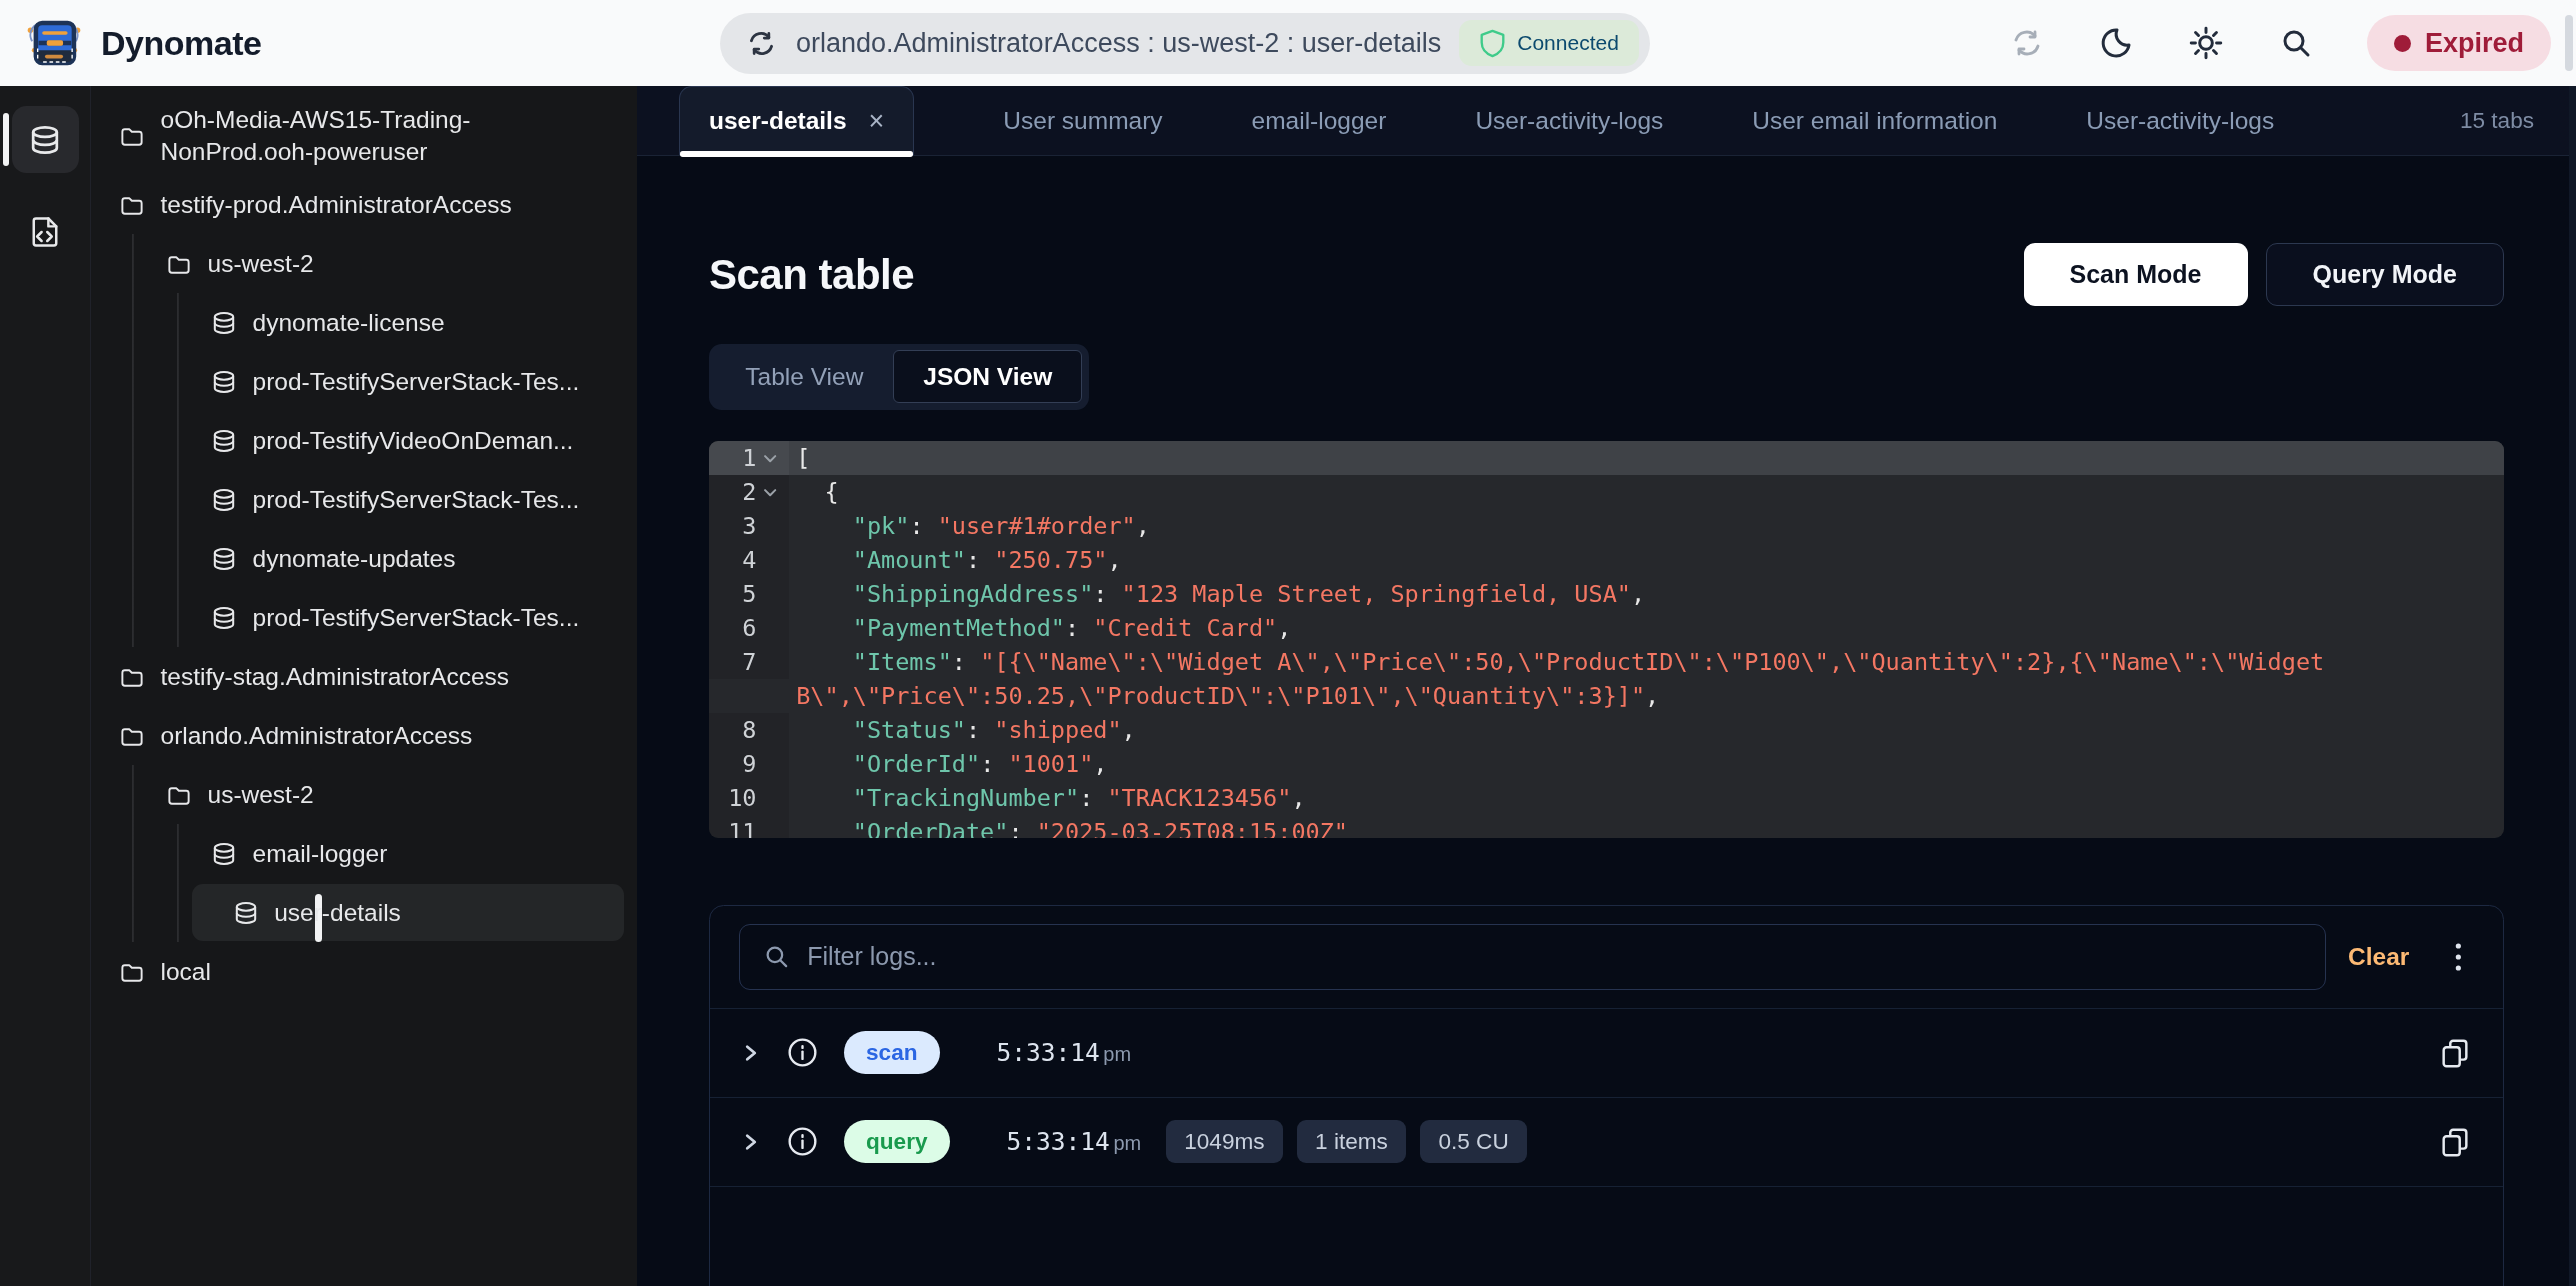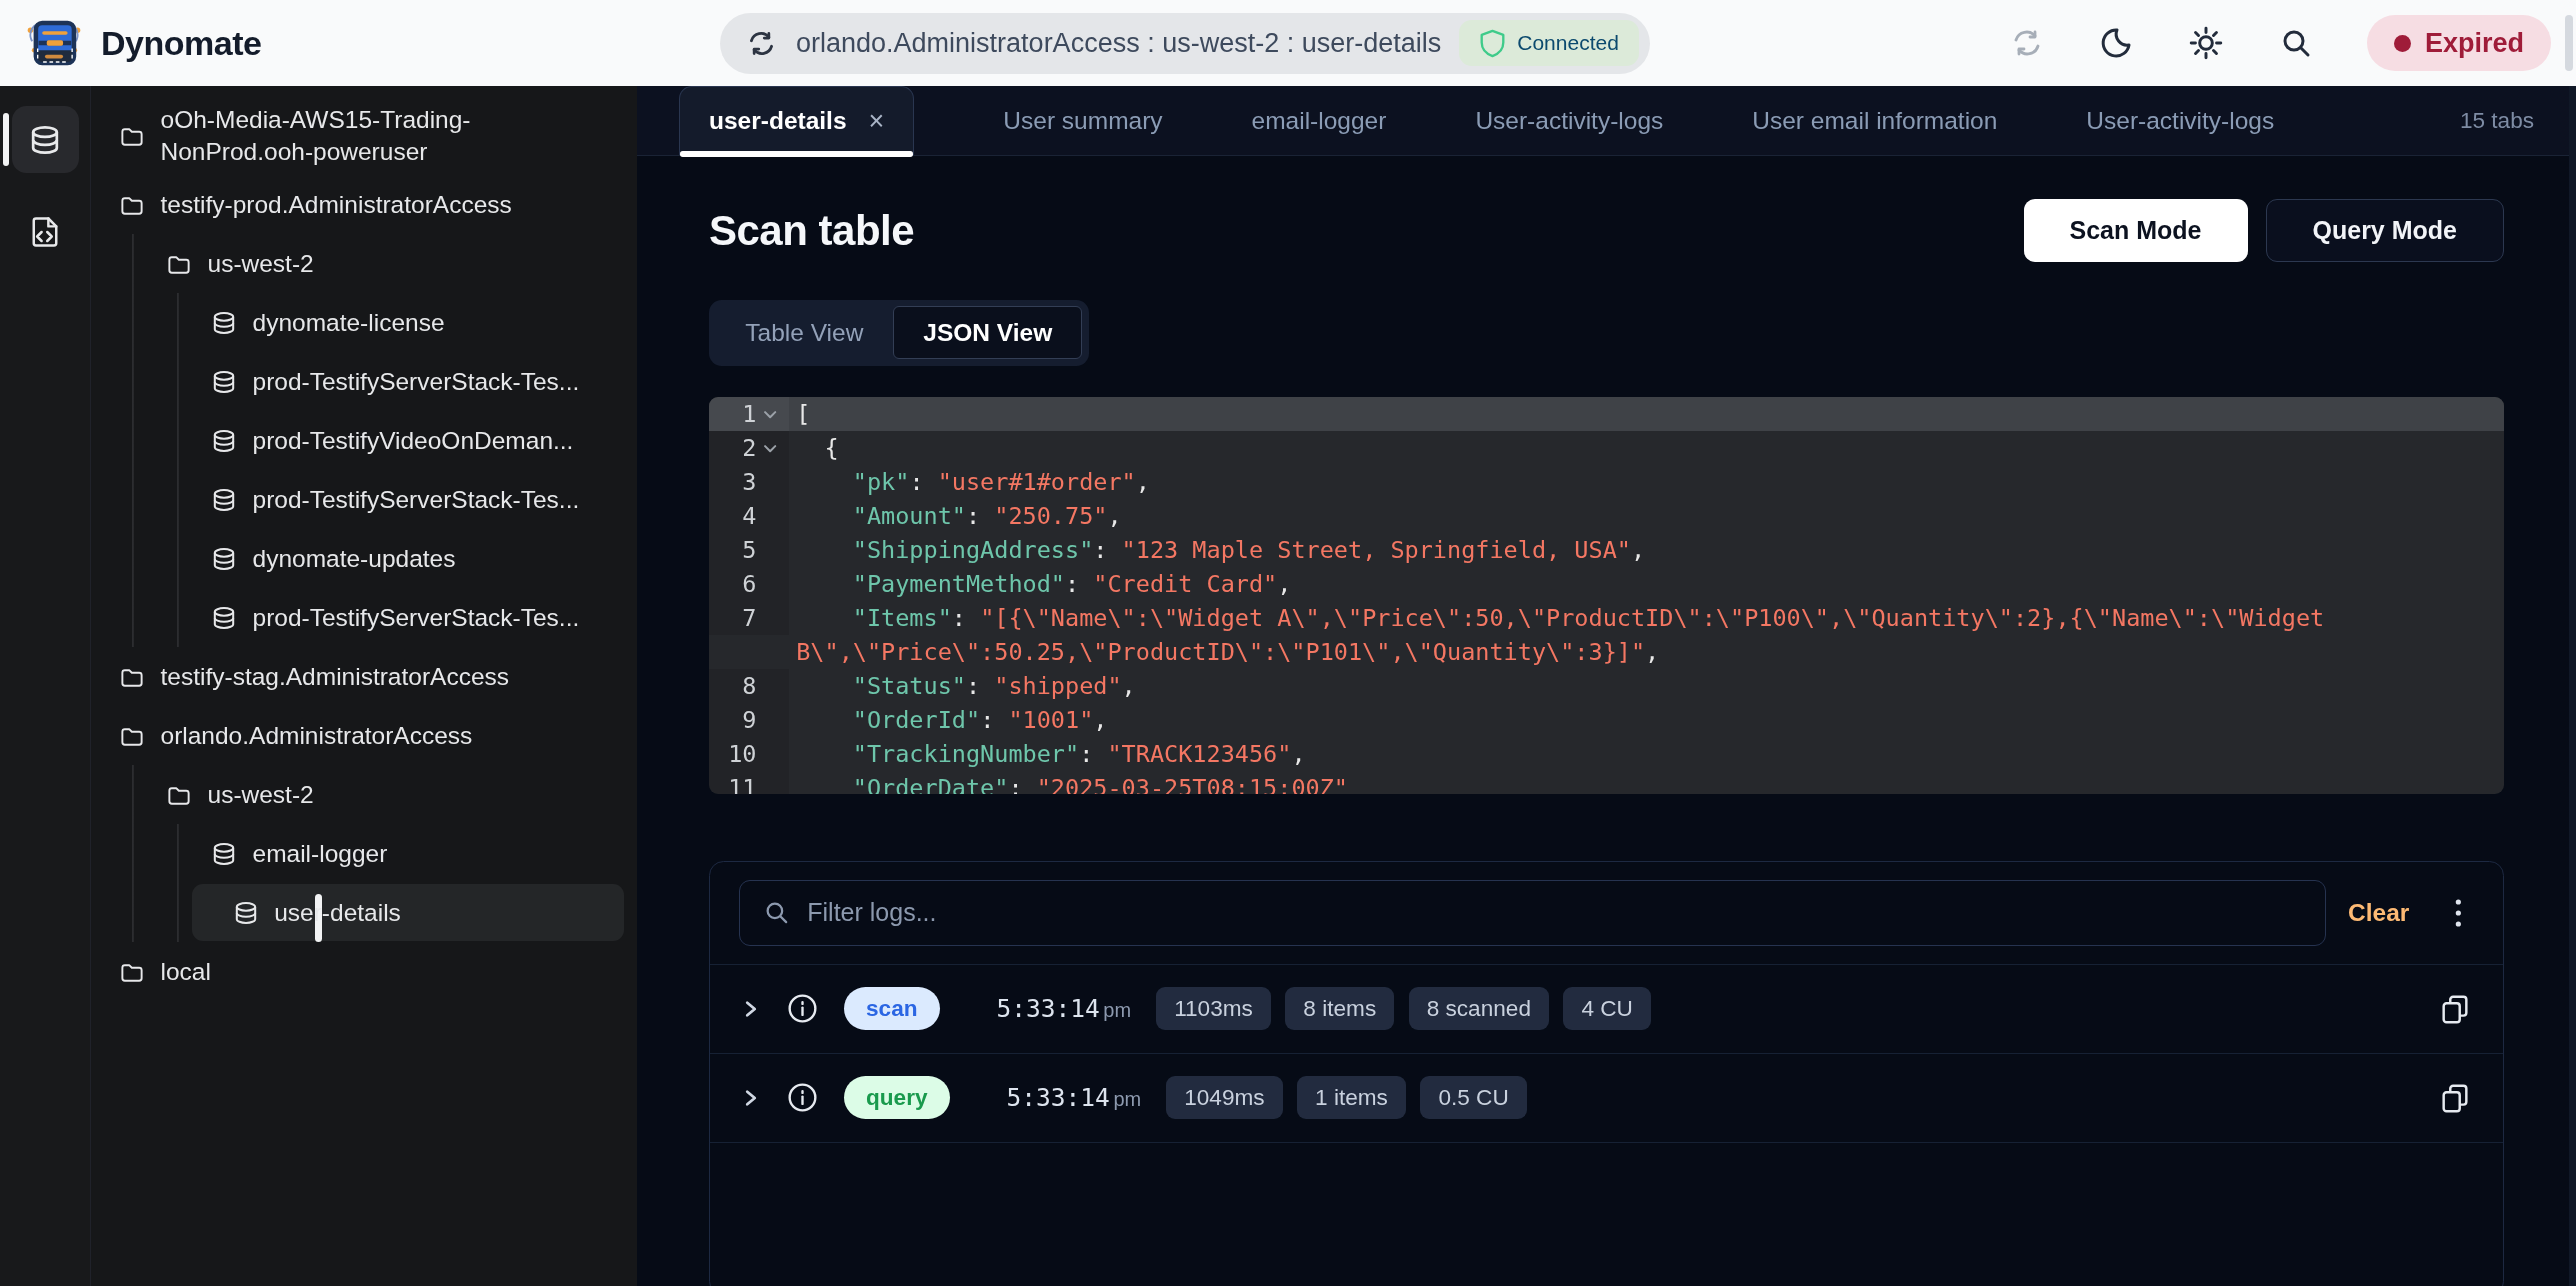--- a/index.html
+++ b/index.html
@@ -83,7 +83,7 @@
   .tab-count { margin-left: auto; color: #7e8ca4; font-size: 22.6px; }
 
   .content { padding: 0 72px; }
-  .content-head { margin-top: 43px; display: flex; justify-content: space-between; align-items: center; }
+  .content-head { margin-top: 87px; display: flex; justify-content: space-between; align-items: center; }
   h1.page-title { font-size: 42px; font-weight: 700; color: #f5f7fa; letter-spacing: -0.5px; }
   .mode-group { display: flex; gap: 18px; }
   .btn-mode { font-size: 25px; font-weight: 600; padding: 0 46px; height: 63px;

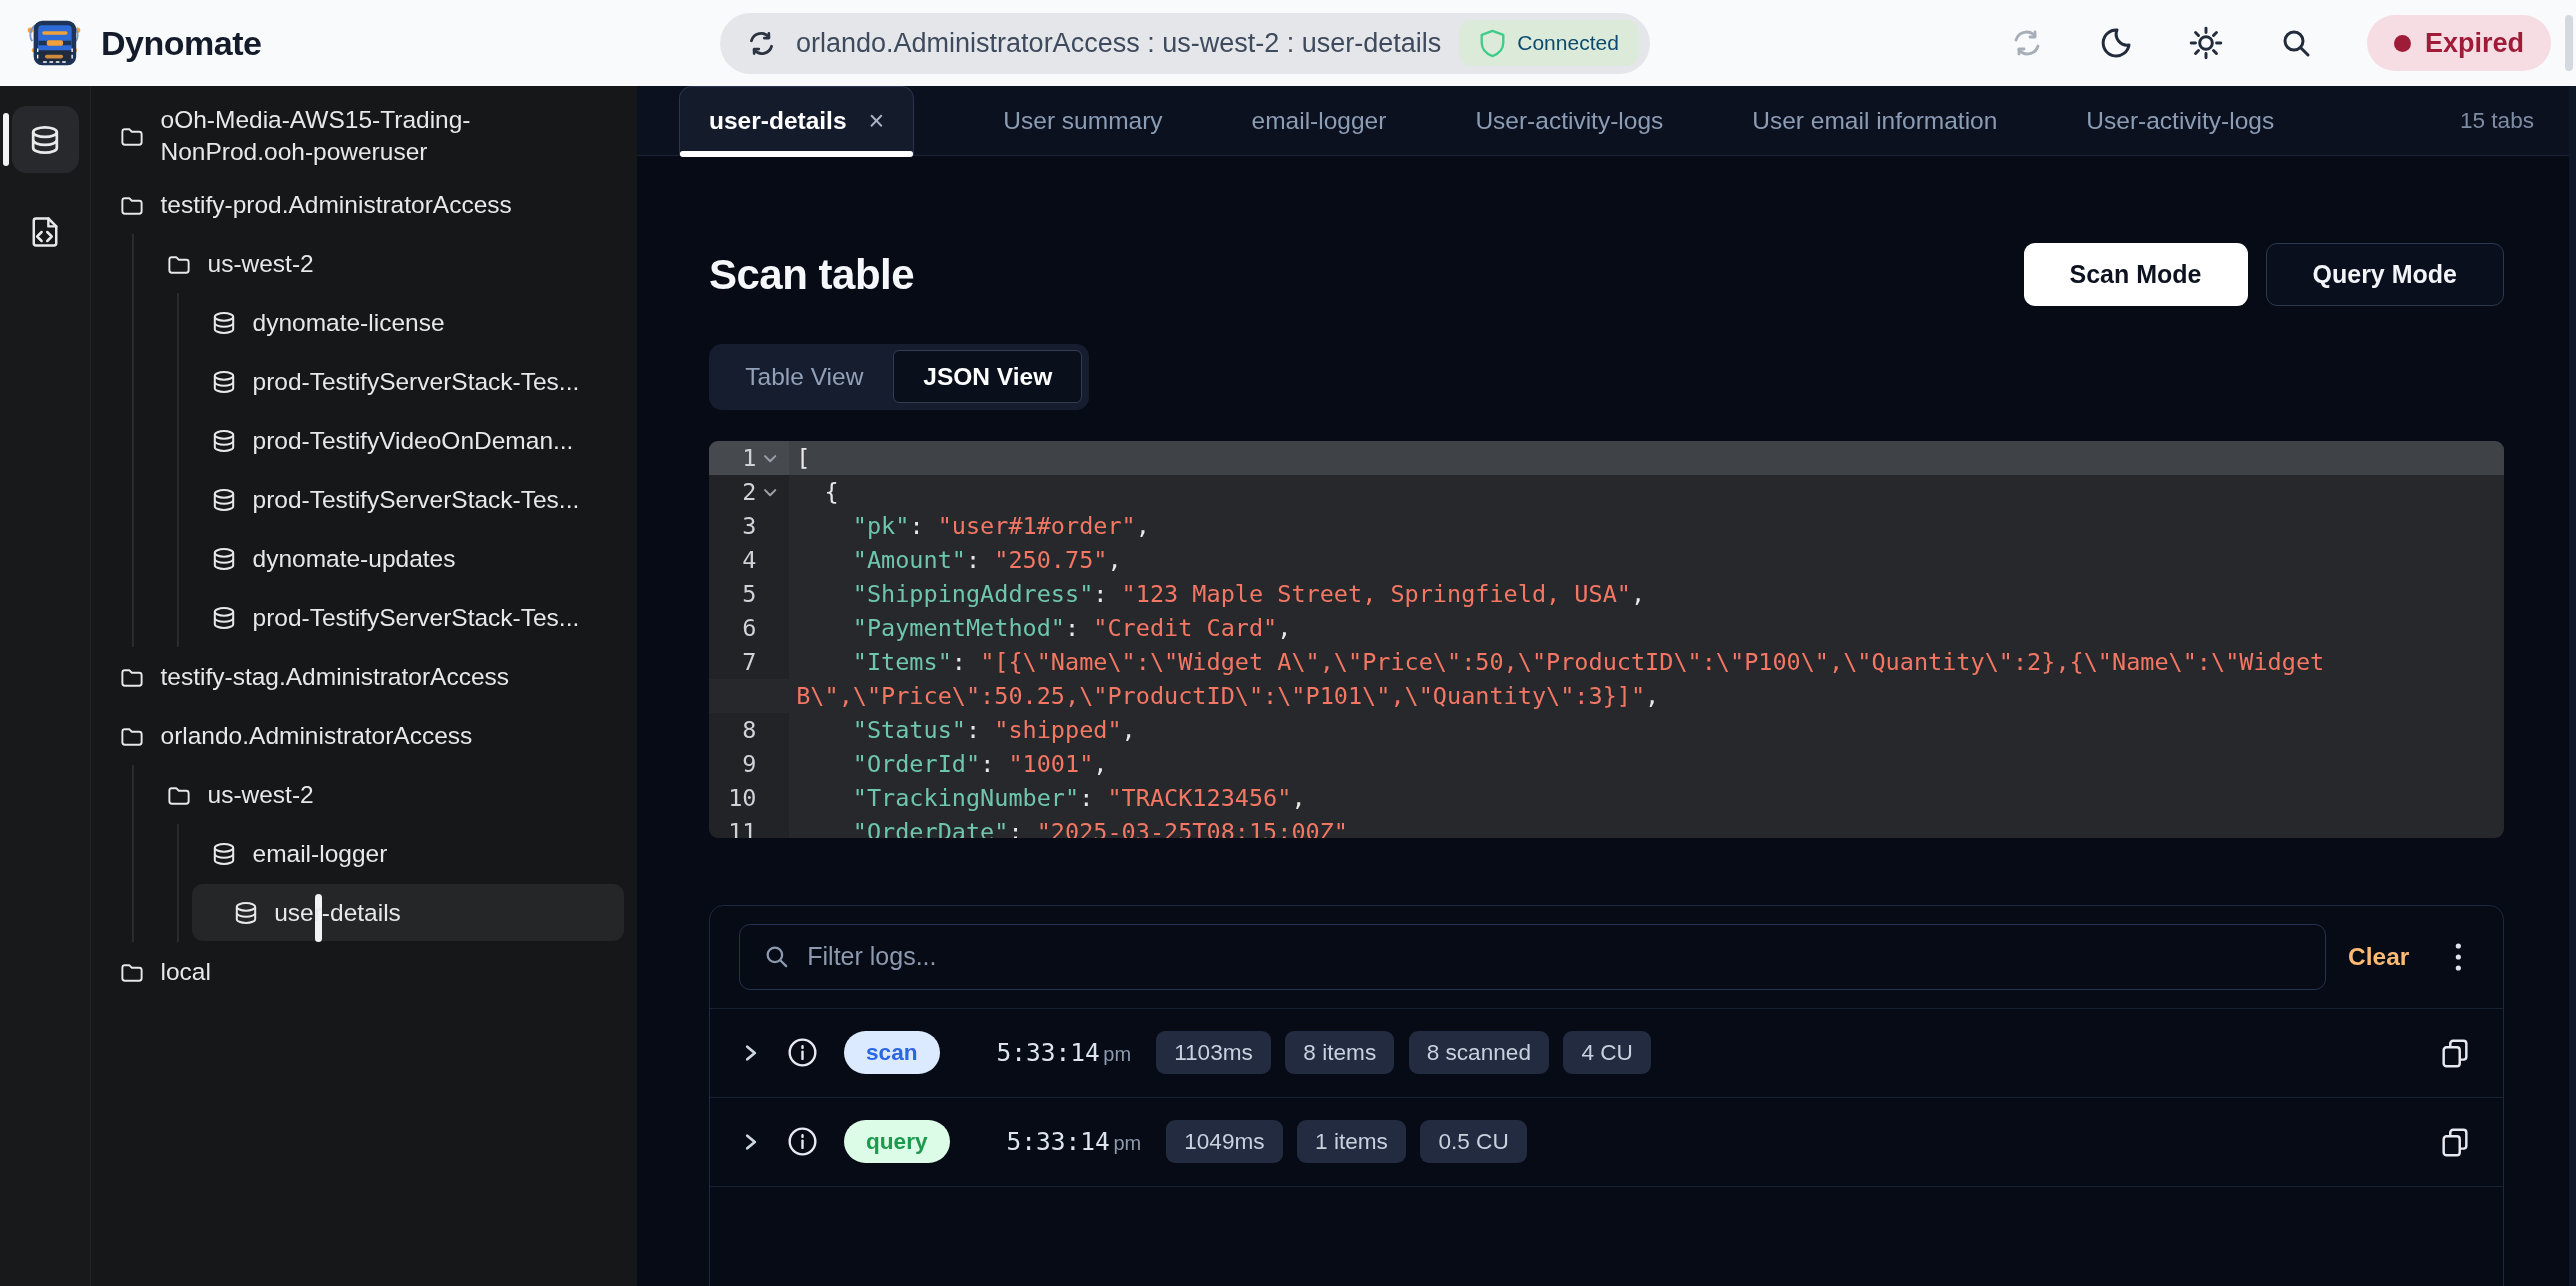--- a/index.html
+++ b/index.html
@@ -560,12 +560,6 @@
                 </span>
                 <span class="op-pill op-scan">scan</span>
                 <span class="time">5:33:14<span class="ampm">pm</span></span>
-                <span class="metrics">
-                  <span class="metric">1103ms</span>
-                  <span class="metric">8 items</span>
-                  <span class="metric">8 scanned</span>
-                  <span class="metric">4 CU</span>
-                </span>
                 <button class="copy-btn">
                   <span style="display:flex">
                     <svg width="34" height="34" viewBox="0 0 36 36" fill="none" stroke="currentColor" stroke-width="2.6" stroke-linejoin="round">

